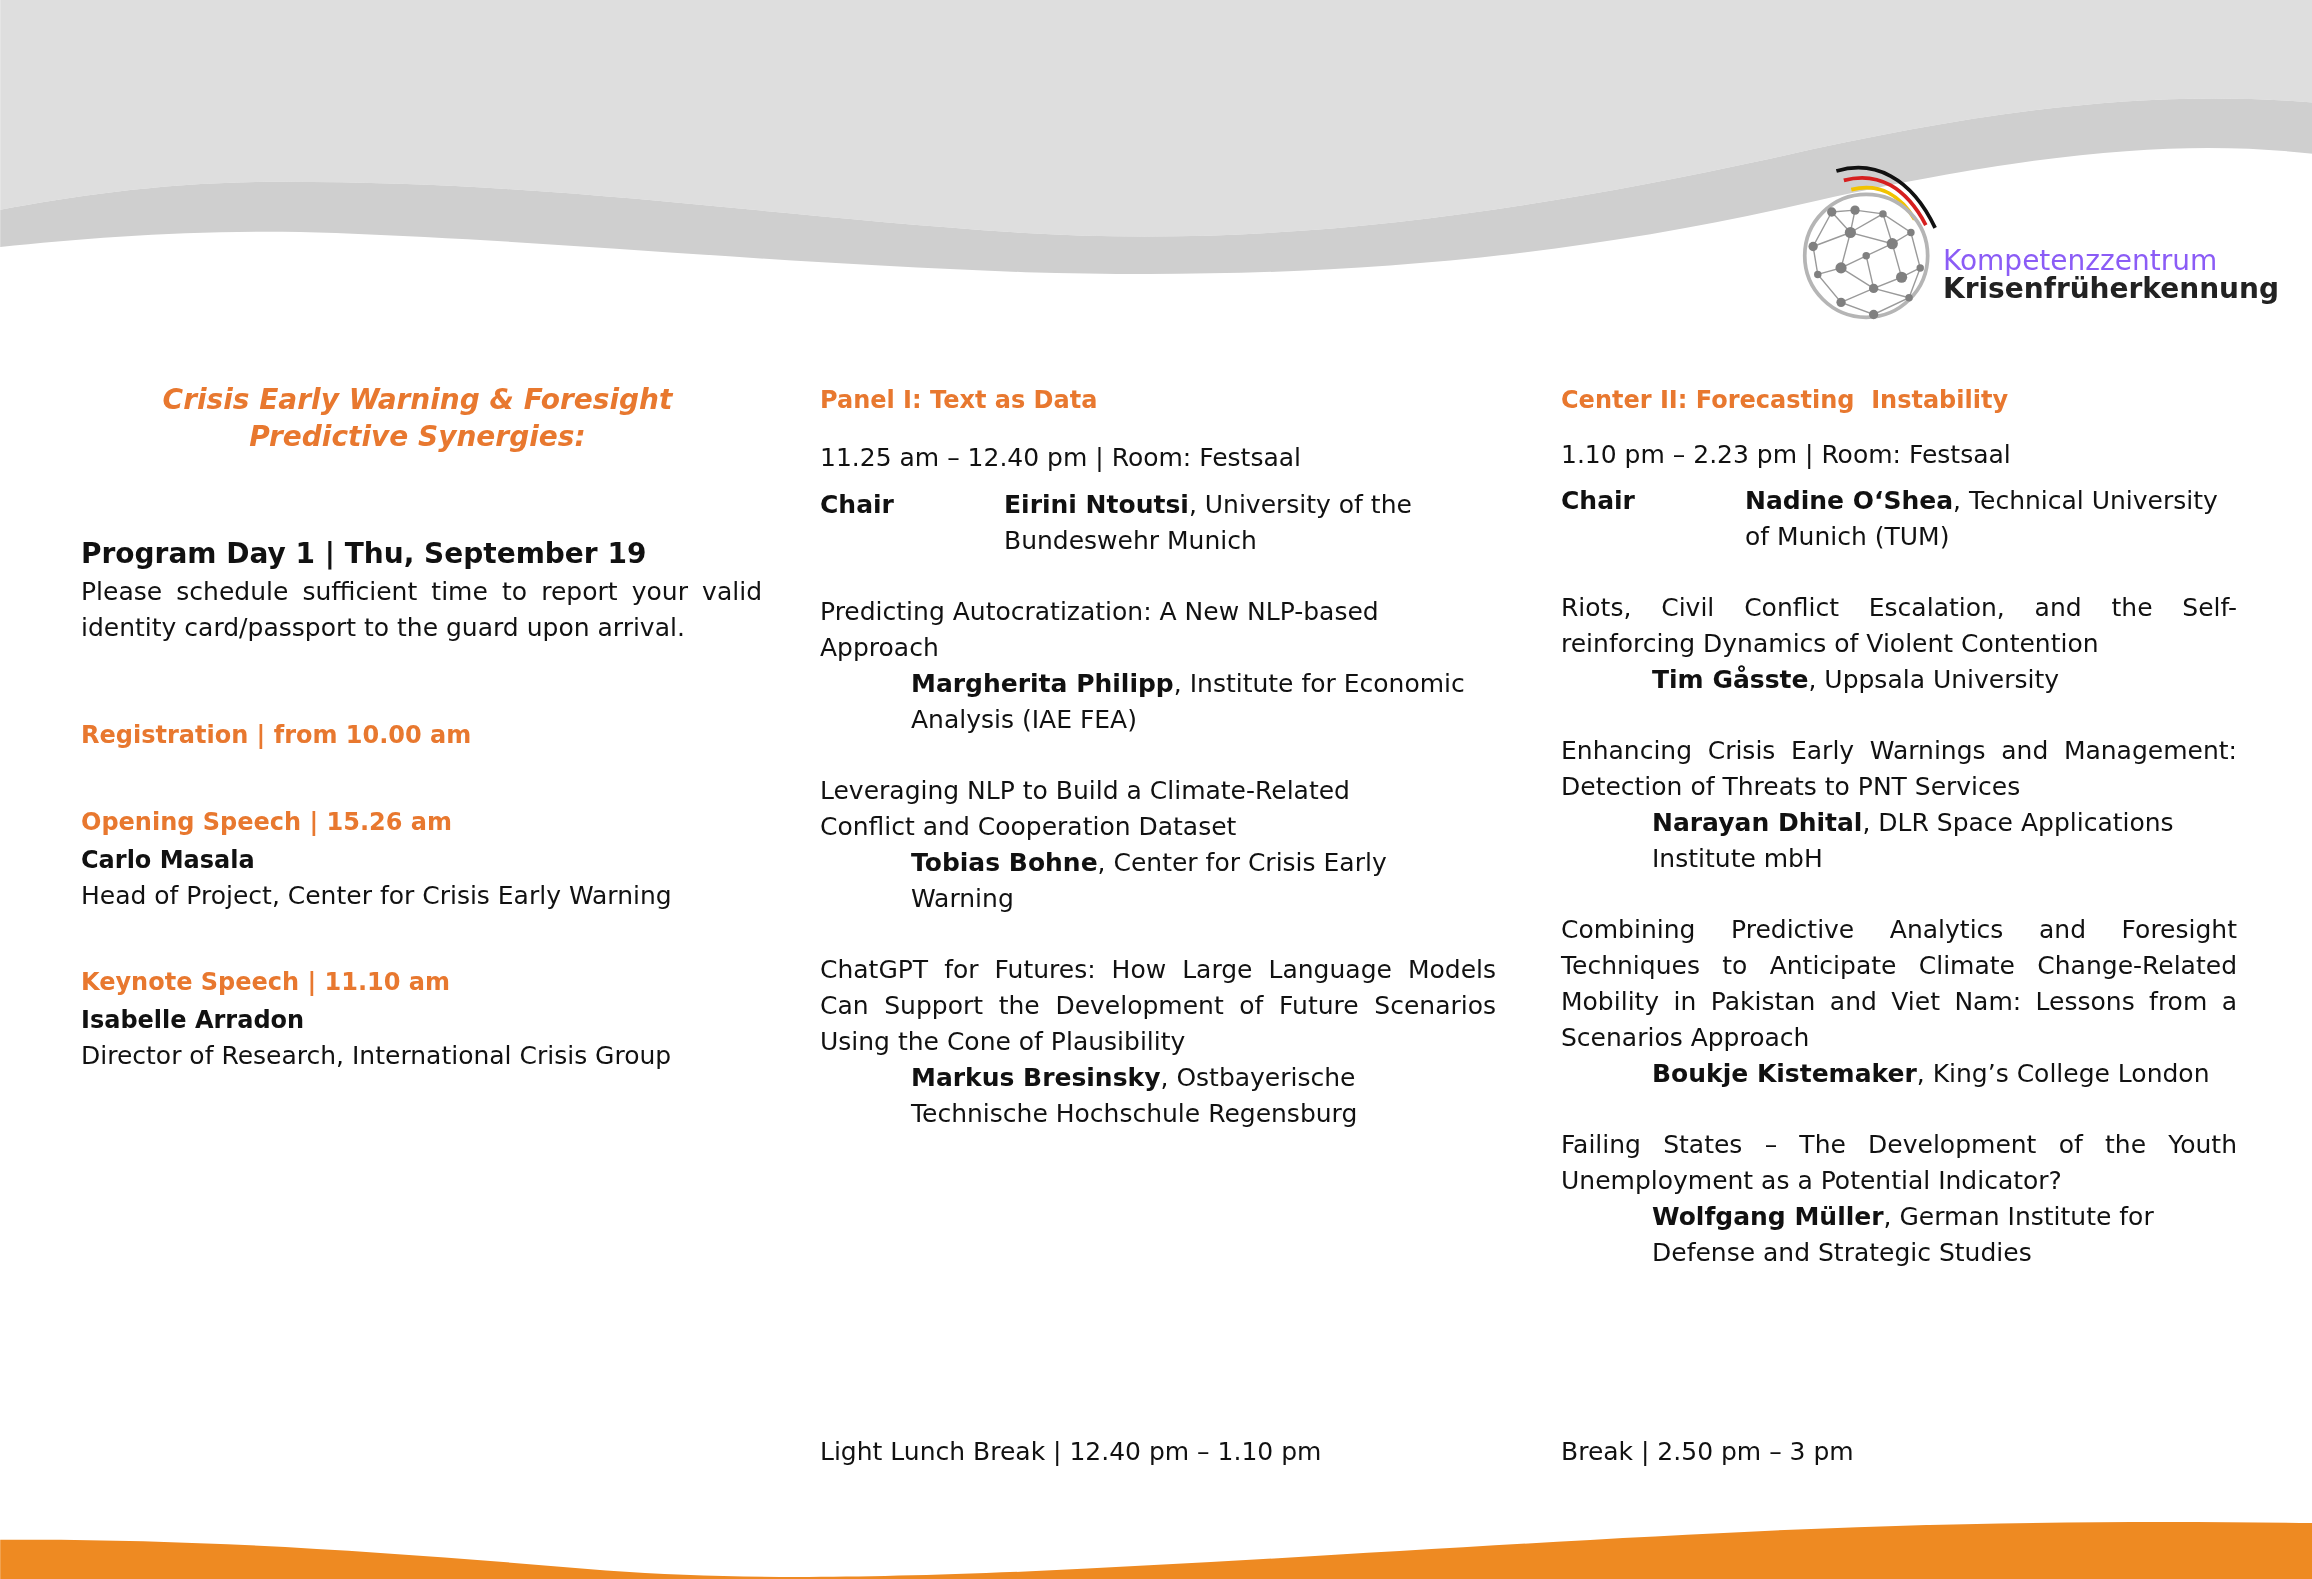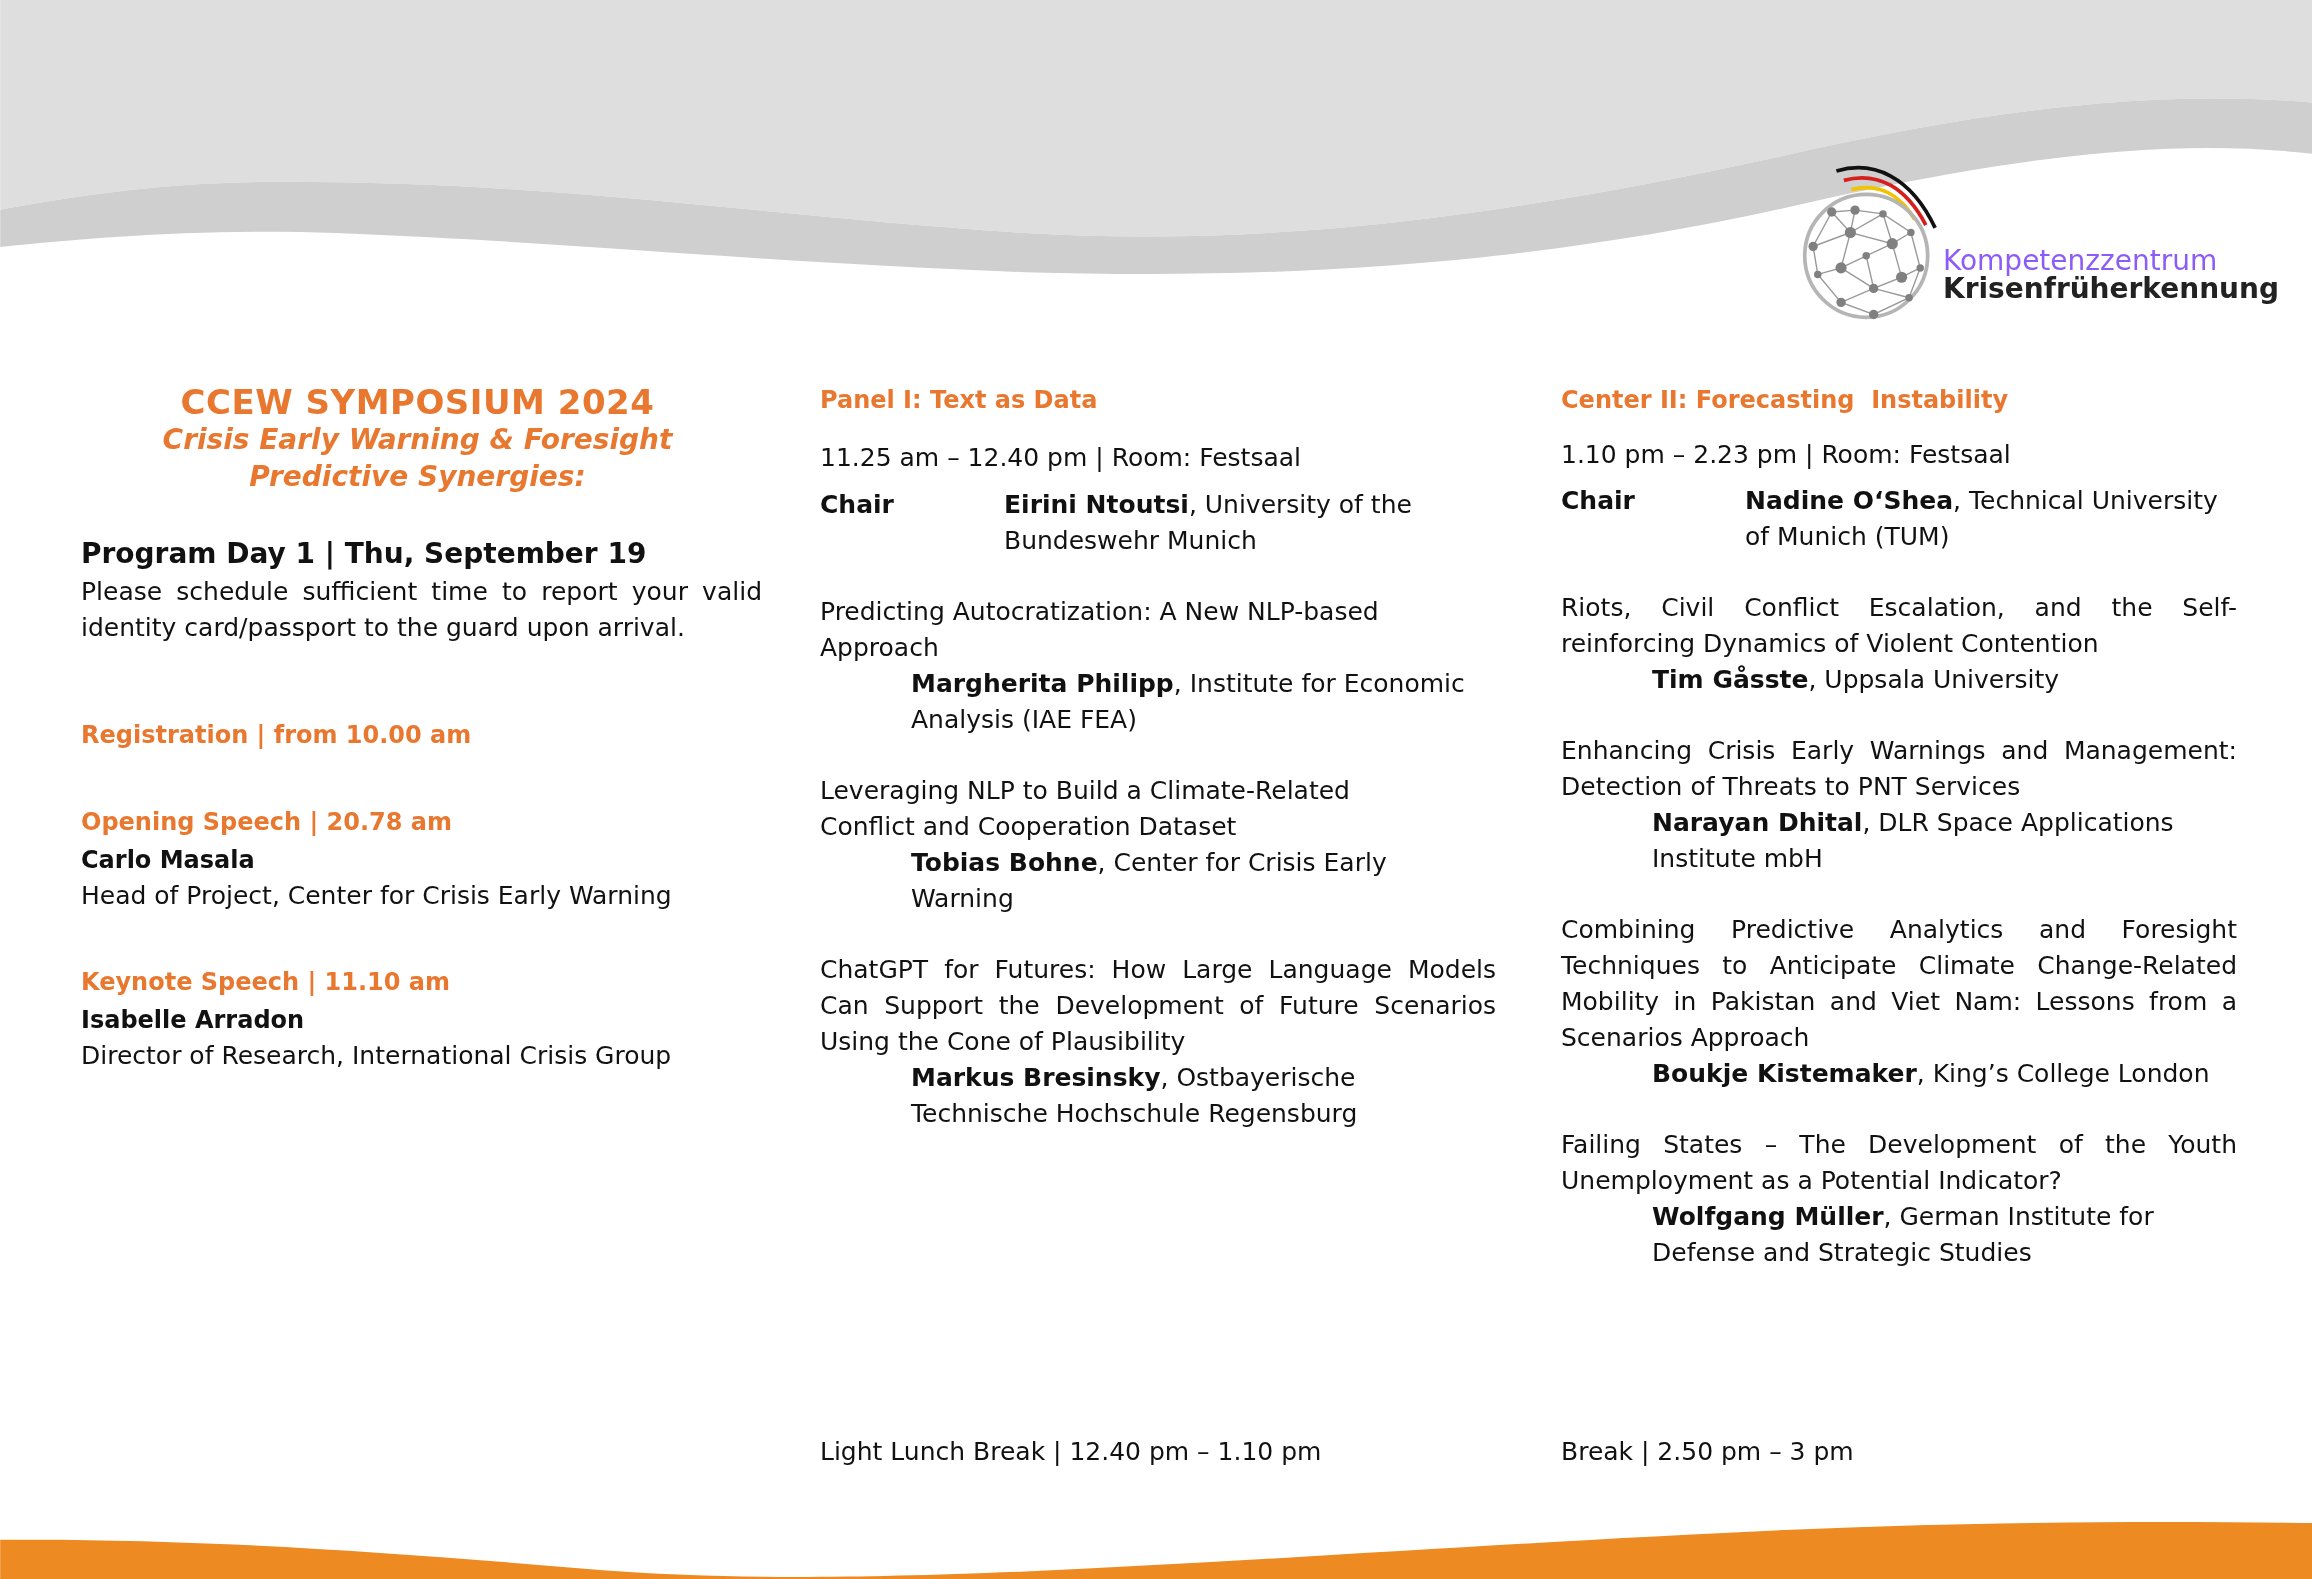--- a/index.html
+++ b/index.html
@@ -69,7 +69,6 @@
 </div>
 
 <div class="abs col-left" style="top:382px; text-align:center; width:673px;">
-  <div class="title orange">CCEW SYMPOSIUM 2024</div>
   <div class="subtitle orange">Crisis Early Warning &amp; Foresight</div>
   <div class="subtitle orange" style="margin-top:1.9px;">Predictive Synergies:</div>
 </div>

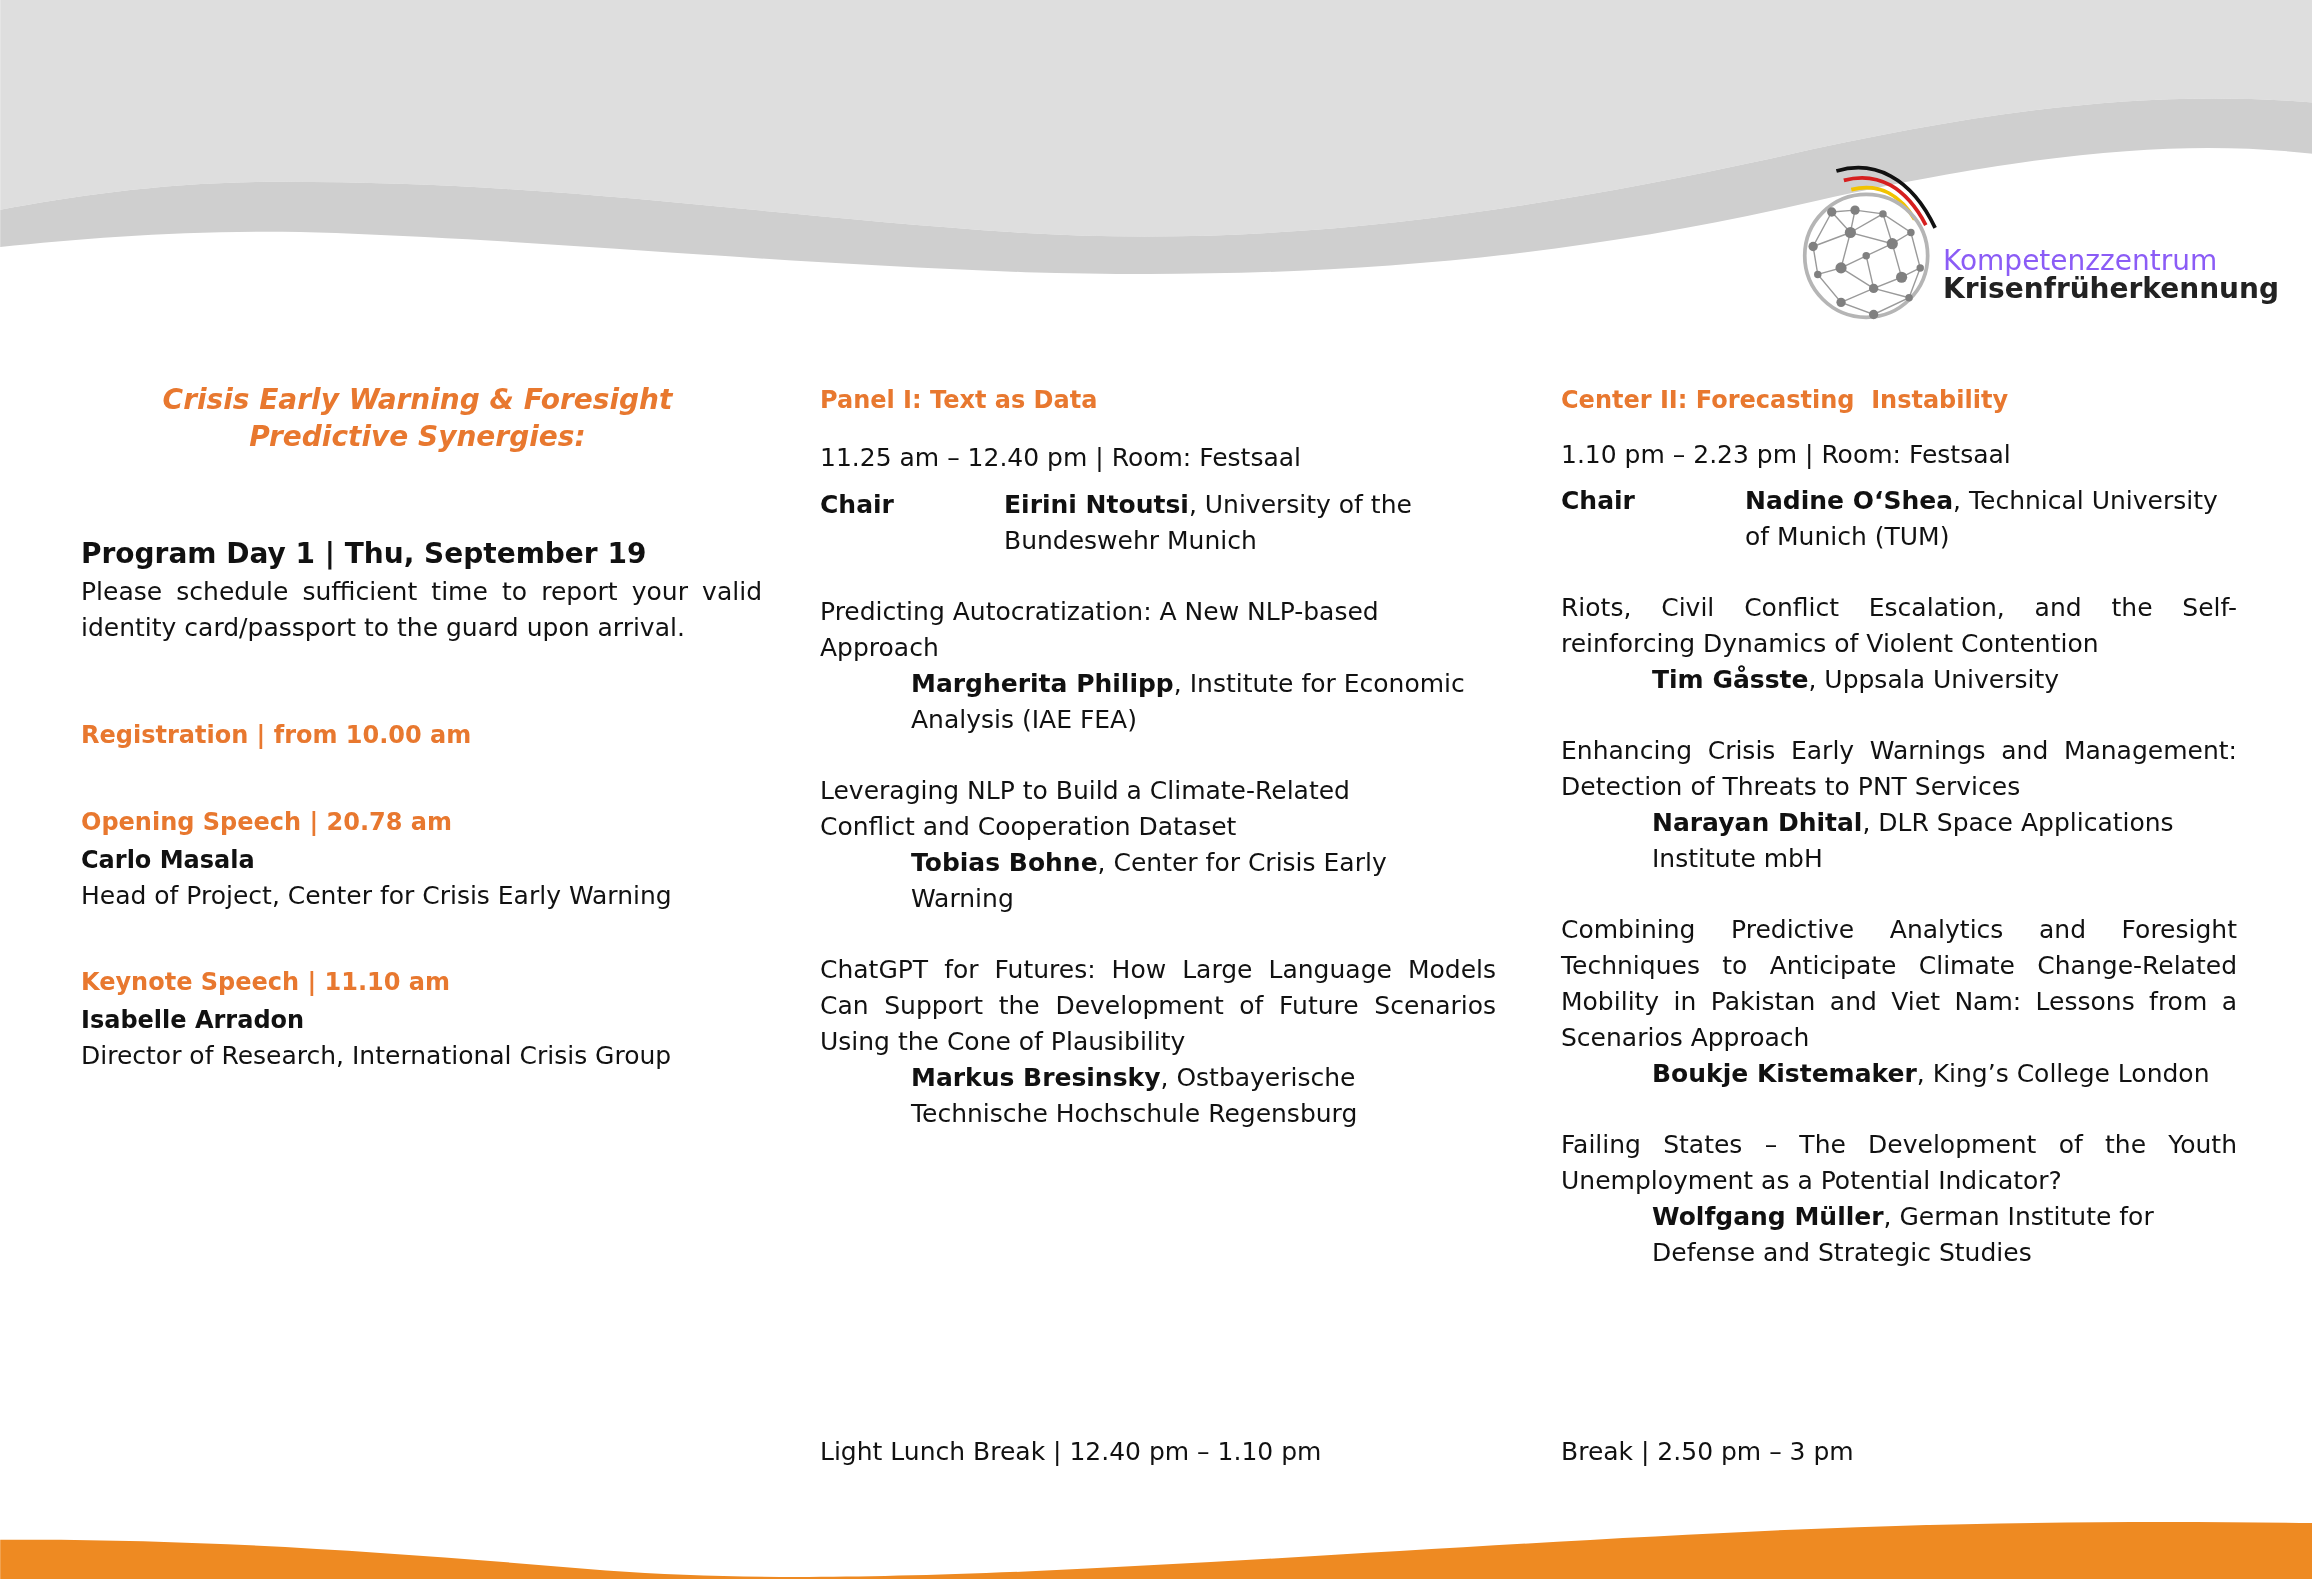--- a/index.html
+++ b/index.html
@@ -81,7 +81,7 @@
 <div class="abs col-left heading orange" style="top:721px;">Registration | from 10.00 am</div>
 
 <div class="abs col-left body" style="top:804px;">
-  <div class="heading orange">Opening Speech | 20.78 am</div>
+  <div class="heading orange">Opening Speech | 15.26 am</div>
   <div class="heading" style="margin-top:1.9px;">Carlo Masala</div>
   <div>Head of Project, Center for Crisis Early Warning</div>
 </div>

